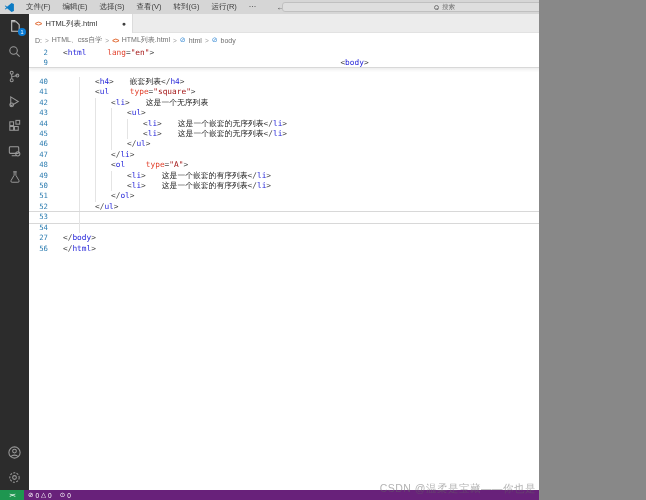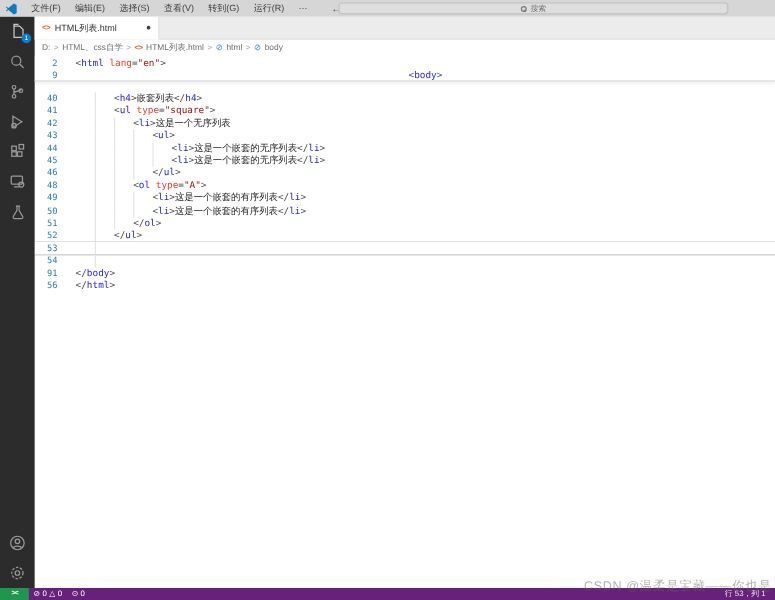--- a/index.html
+++ b/index.html
@@ -3,7 +3,7 @@
 <meta charset="utf-8">
 <style>
   html,body{margin:0;padding:0;background:#888;}
-  .window{position:relative;width:646px;height:500px;background:#e5e5e5;overflow:hidden;
+  .window{position:relative;width:539px;height:500px;background:#e5e5e5;overflow:hidden;
           font-family:"Liberation Sans",sans-serif;-webkit-font-smoothing:antialiased;}
   
   .titlebar{position:absolute;left:0;top:0;width:646px;height:14px;background:var(--titlebar,#d6d6d6);

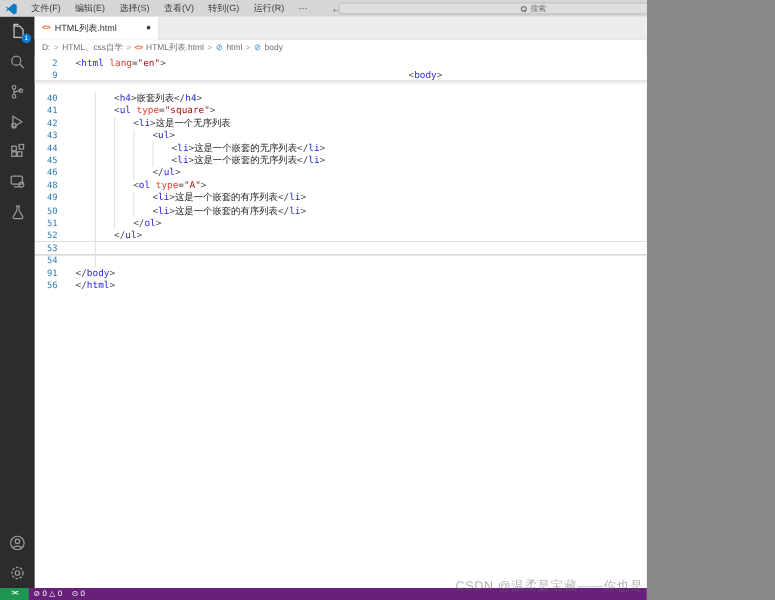--- a/index.html
+++ b/index.html
@@ -56,7 +56,7 @@
   .tk-t{color:var(--tag,#2626d9);}
   .tk-a{color:var(--attr,#e2422d);margin-top:40px;}
   .tk-v{color:var(--val,#a31515);}
-  .tk-x{color:#1c1c1c;}
+  .tk-x{color:#1c1c1c;margin-left:16px;}
   
   .statusbar{position:absolute;left:0;top:490px;width:646px;height:10px;background:var(--status,#68217a);
              color:#fff;font-size:6.5px;display:flex;align-items:center;}

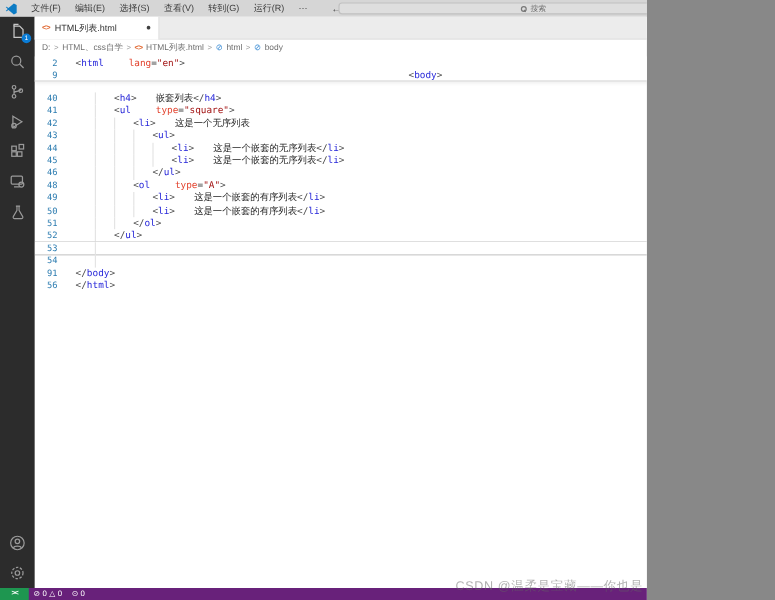--- a/index.html
+++ b/index.html
@@ -197,6 +197,7 @@
         <div class="code-row"><span class="gutter">44</span><span class="guide" style="left: 50px;"></span><span class="guide" style="left: 66px;"></span><span class="guide" style="left: 82px;"></span><span class="guide" style="left: 98px;"></span><span class="ltext" style="padding-left: 80px;"><span class="tk-p">&lt;</span><span class="tk-t">li</span><span class="tk-p">&gt;</span><span class="tk-x">这是一个嵌套的无序列表</span><span class="tk-p">&lt;/</span><span class="tk-t">li</span><span class="tk-p">&gt;</span></span></div>
         <div class="code-row"><span class="gutter">45</span><span class="guide" style="left: 50px;"></span><span class="guide" style="left: 66px;"></span><span class="guide" style="left: 82px;"></span><span class="guide" style="left: 98px;"></span><span class="ltext" style="padding-left: 80px;"><span class="tk-p">&lt;</span><span class="tk-t">li</span><span class="tk-p">&gt;</span><span class="tk-x">这是一个嵌套的无序列表</span><span class="tk-p">&lt;/</span><span class="tk-t">li</span><span class="tk-p">&gt;</span></span></div>
         <div class="code-row"><span class="gutter">46</span><span class="guide" style="left: 50px;"></span><span class="guide" style="left: 66px;"></span><span class="guide" style="left: 82px;"></span><span class="ltext" style="padding-left: 64px;"><span class="tk-p">&lt;/</span><span class="tk-t">ul</span><span class="tk-p">&gt;</span></span></div>
+        <div class="code-row"><span class="gutter">47</span><span class="guide" style="left: 50px;"></span><span class="guide" style="left: 66px;"></span><span class="ltext" style="padding-left: 48px;"><span class="tk-p">&lt;/</span><span class="tk-t">li</span><span class="tk-p">&gt;</span></span></div>
         <div class="code-row"><span class="gutter">48</span><span class="guide" style="left: 50px;"></span><span class="guide" style="left: 66px;"></span><span class="ltext" style="padding-left: 48px;"><span class="tk-p">&lt;</span><span class="tk-t">ol</span><span class="tk-x"> </span><span class="tk-a">type</span><span class="tk-p">=</span><span class="tk-v">"A"</span><span class="tk-p">&gt;</span></span></div>
         <div class="code-row"><span class="gutter">49</span><span class="guide" style="left: 50px;"></span><span class="guide" style="left: 66px;"></span><span class="guide" style="left: 82px;"></span><span class="ltext" style="padding-left: 64px;"><span class="tk-p">&lt;</span><span class="tk-t">li</span><span class="tk-p">&gt;</span><span class="tk-x">这是一个嵌套的有序列表</span><span class="tk-p">&lt;/</span><span class="tk-t">li</span><span class="tk-p">&gt;</span></span></div>
         <div class="code-row"><span class="gutter">50</span><span class="guide" style="left: 50px;"></span><span class="guide" style="left: 66px;"></span><span class="guide" style="left: 82px;"></span><span class="ltext" style="padding-left: 64px;"><span class="tk-p">&lt;</span><span class="tk-t">li</span><span class="tk-p">&gt;</span><span class="tk-x">这是一个嵌套的有序列表</span><span class="tk-p">&lt;/</span><span class="tk-t">li</span><span class="tk-p">&gt;</span></span></div>

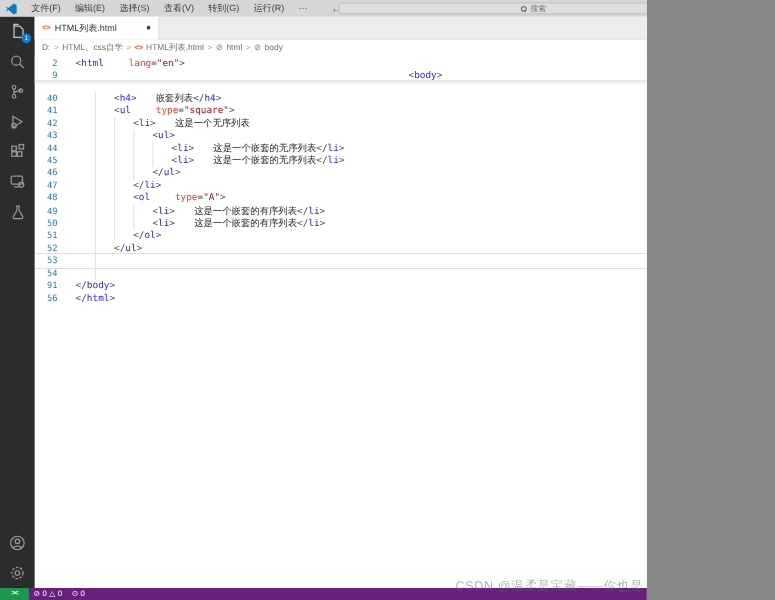--- a/index.html
+++ b/index.html
@@ -205,7 +205,7 @@
         <div class="code-row"><span class="gutter">52</span><span class="guide" style="left: 50px;"></span><span class="ltext" style="padding-left: 32px;"><span class="tk-p">&lt;/</span><span class="tk-t">ul</span><span class="tk-p">&gt;</span></span></div>
         <div class="code-row current"><span class="gutter">53</span><span class="guide" style="left: 50px;"></span><span class="ltext" style="padding-left: 0px;"></span></div>
         <div class="code-row"><span class="gutter">54</span><span class="guide" style="left: 50px;"></span><span class="ltext" style="padding-left: 0px;"></span></div>
-        <div class="code-row"><span class="gutter">91</span><span class="ltext" style="padding-left: 0px;"><span class="tk-p">&lt;/</span><span class="tk-t">body</span><span class="tk-p">&gt;</span></span></div>
+        <div class="code-row"><span class="gutter">27</span><span class="ltext" style="padding-left: 0px;"><span class="tk-p">&lt;/</span><span class="tk-t">body</span><span class="tk-p">&gt;</span></span></div>
         <div class="code-row"><span class="gutter">56</span><span class="ltext" style="padding-left: 0px;"><span class="tk-p">&lt;/</span><span class="tk-t">html</span><span class="tk-p">&gt;</span></span></div>
       </div>
   </div>

